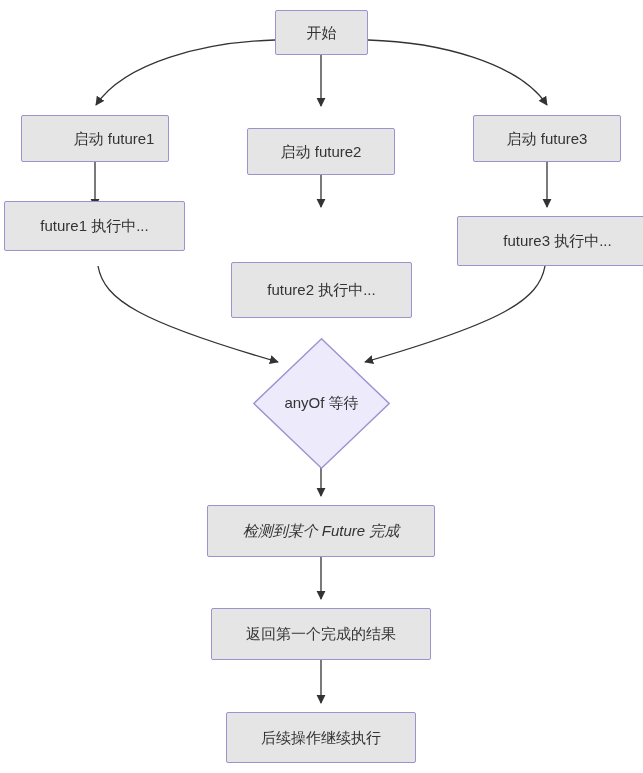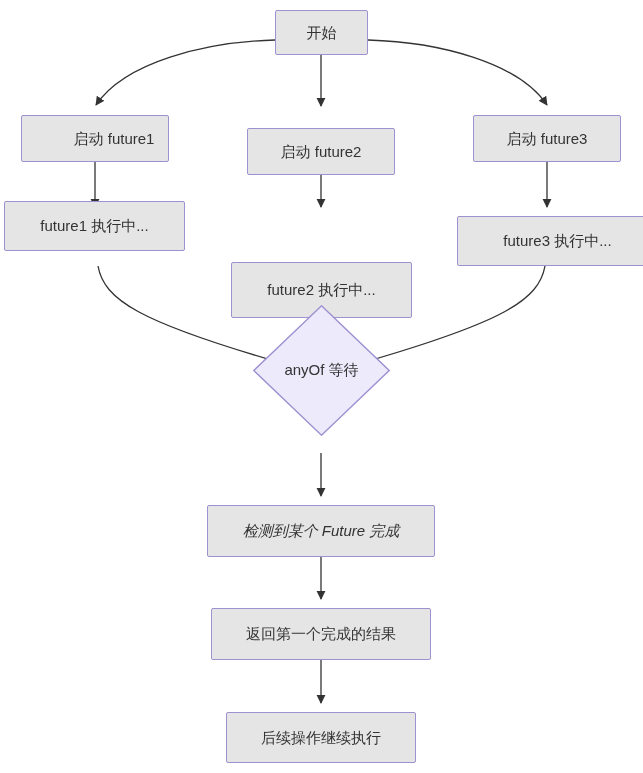--- a/index.html
+++ b/index.html
@@ -121,7 +121,7 @@
     <span>future3 执行中...</span>
   </div>
 
-  <div class="diamond-wrap" style="left:253px; top:305px; width:137px; height:131px;">
+  <div class="diamond-wrap" style="left:253px; top:338px; width:137px; height:131px;">
     <svg class="diamond-shape" viewBox="0 0 137 131" preserveAspectRatio="none" xmlns="http://www.w3.org/2000/svg">
       <polygon points="68.5,0.8 136.2,65.5 68.5,130.2 0.8,65.5" fill="#ECEAFB" stroke="#9E90D1" stroke-width="1.4"></polygon>
     </svg>

